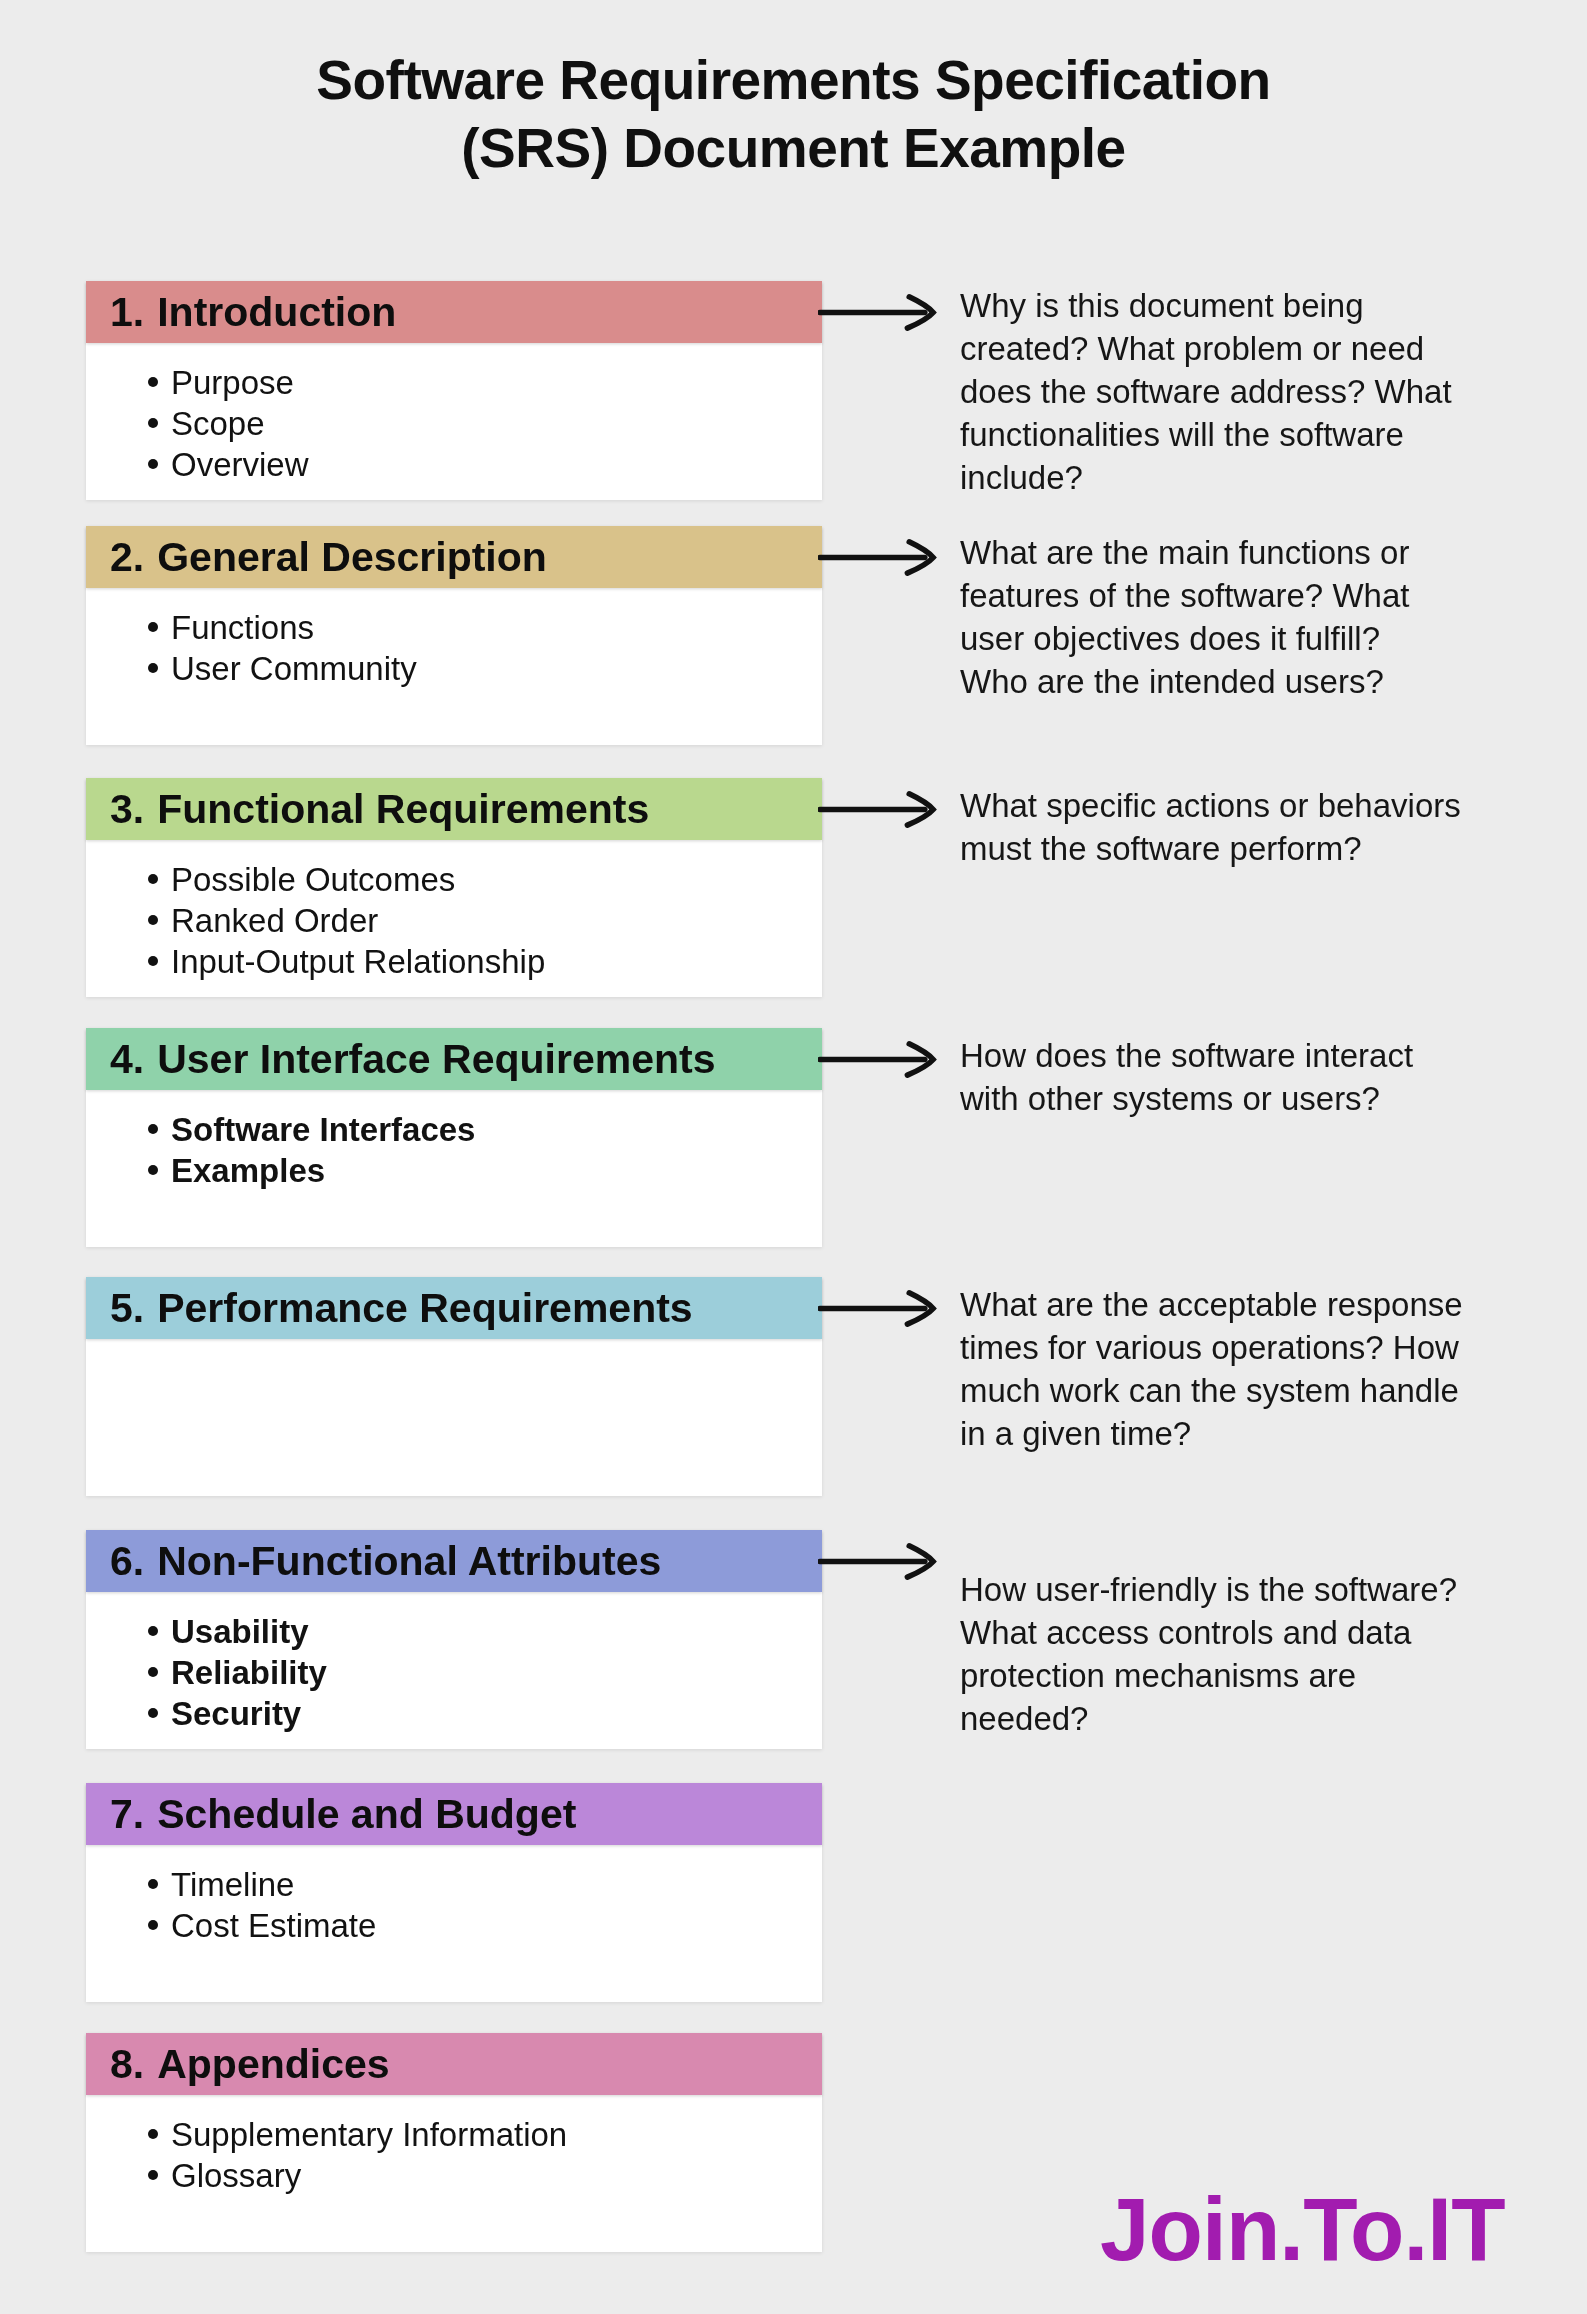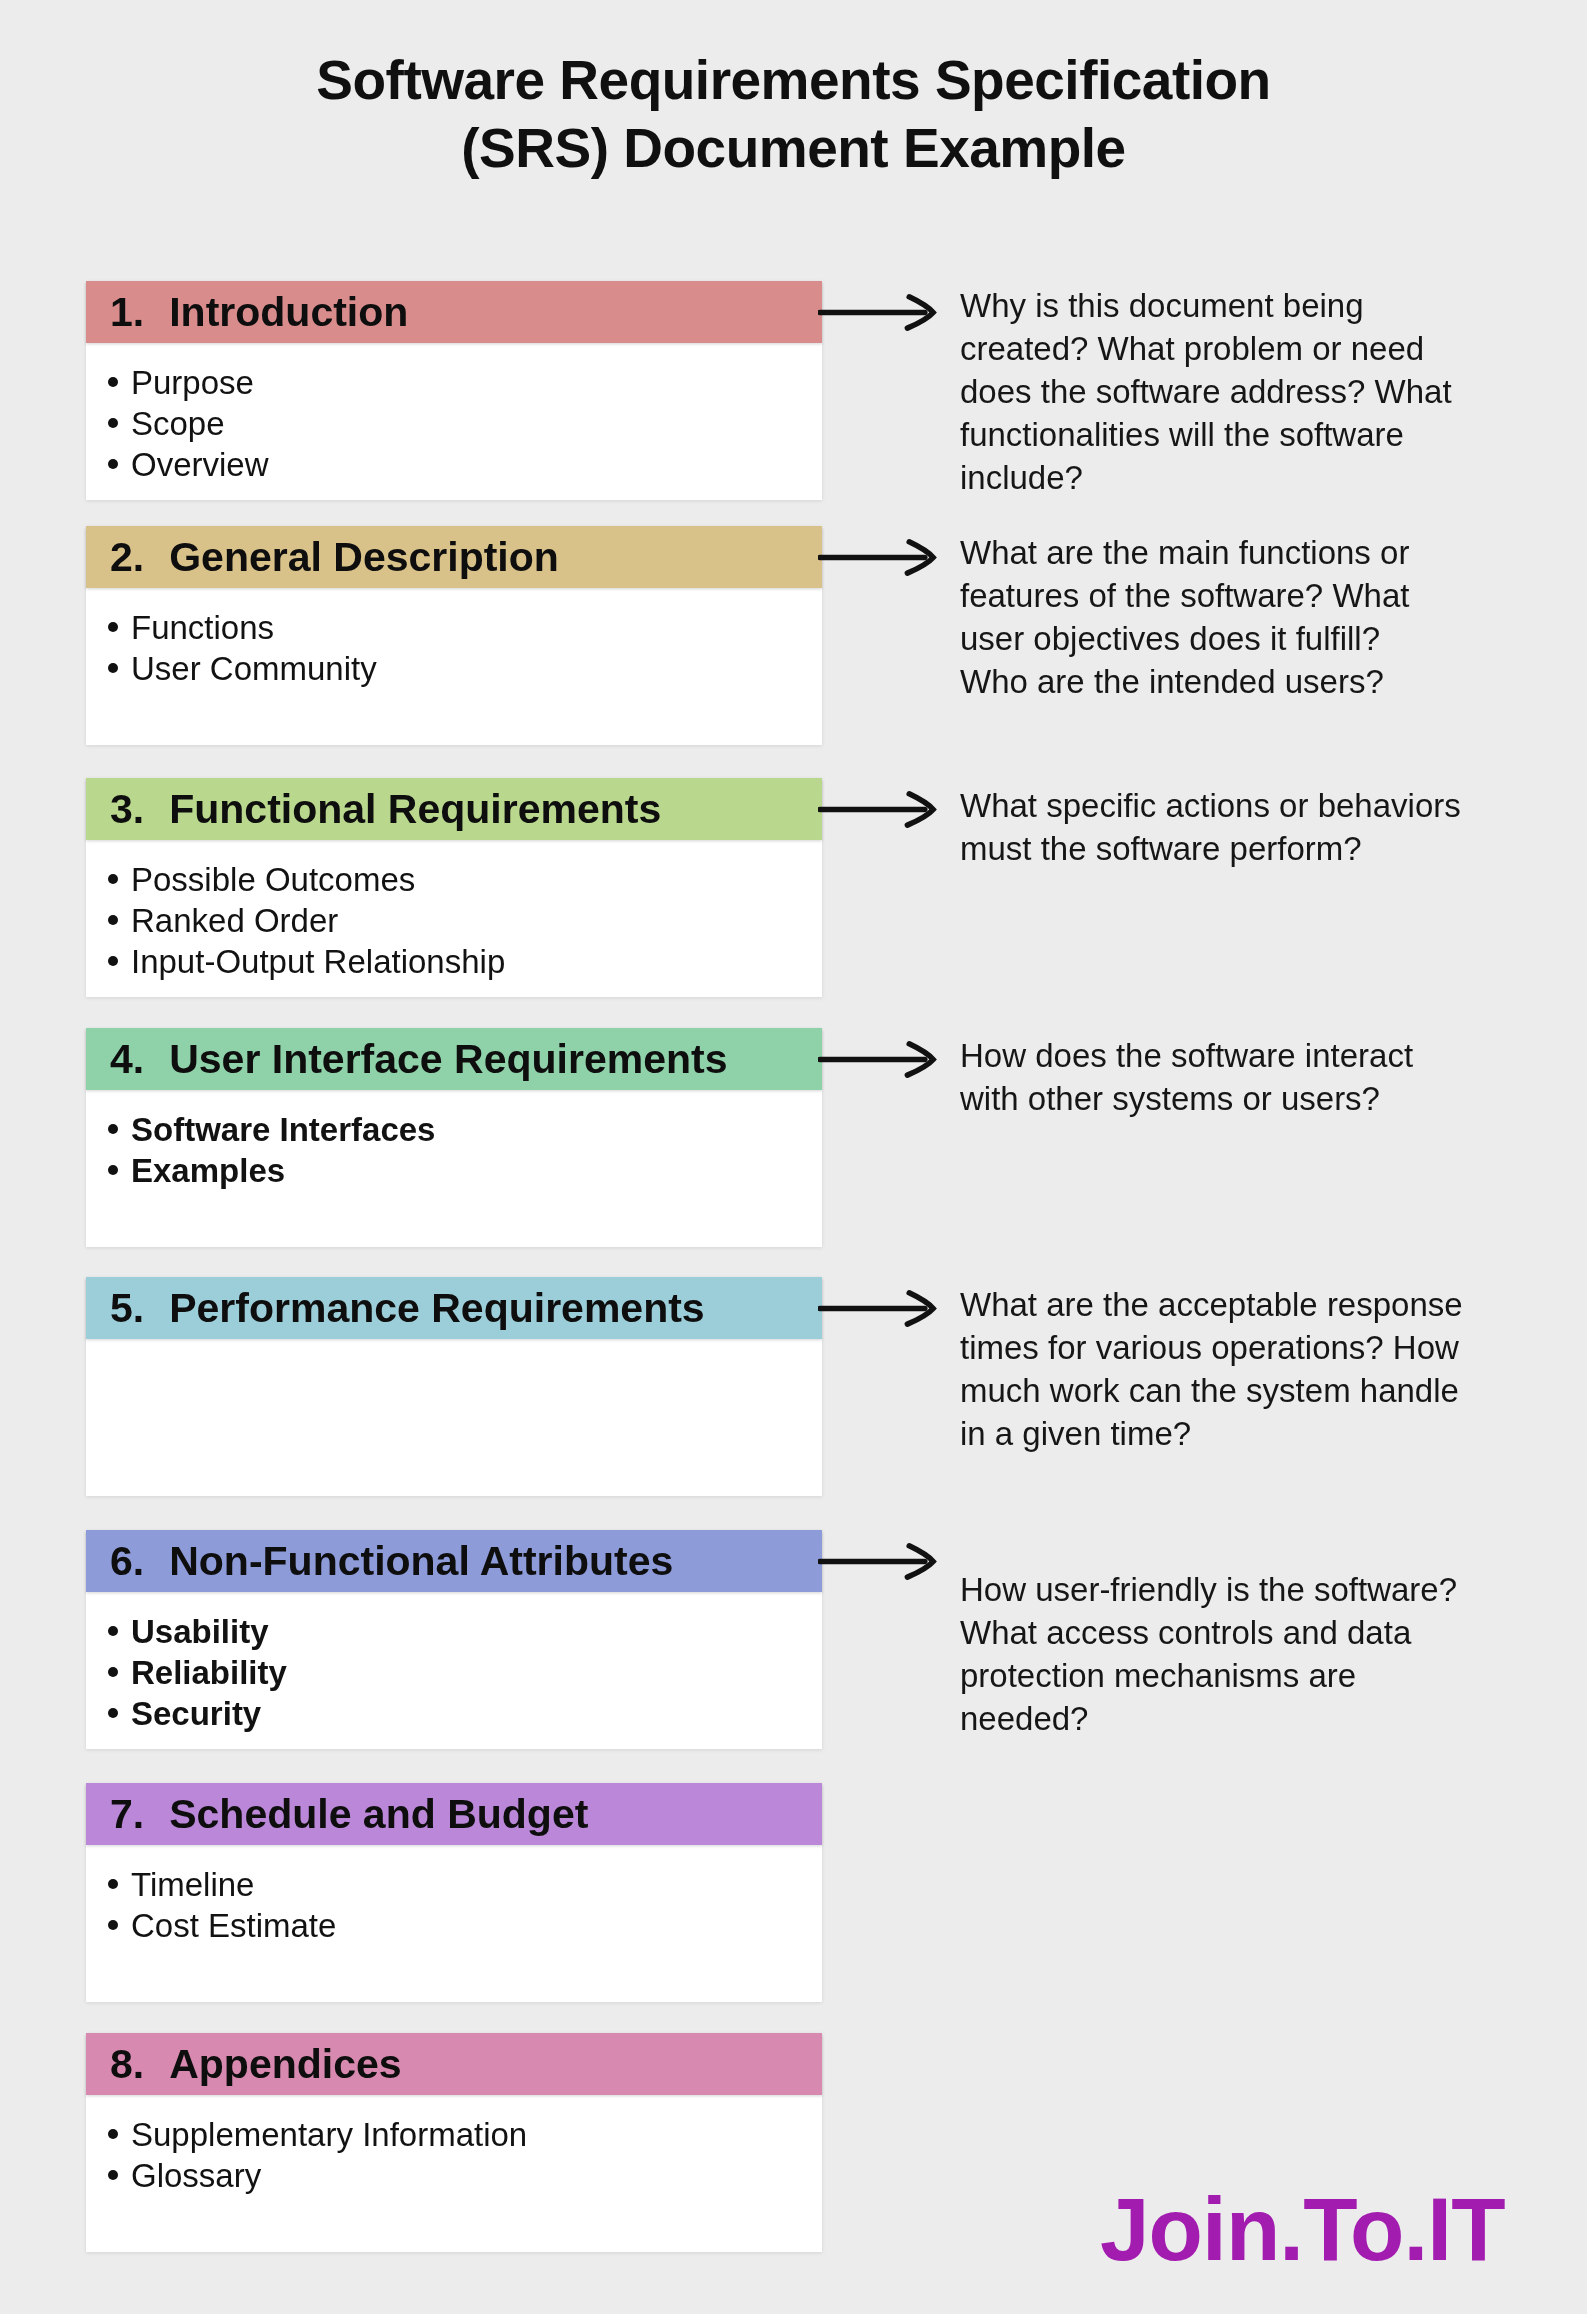--- a/index.html
+++ b/index.html
@@ -45,7 +45,7 @@
     color: #0E0E0E;
     box-shadow: 0 1.8px 2.8px rgba(0,0,0,0.16);
   }
-  .card-header .sec-title { margin-left: 25px; }
+  .card-header .sec-title { margin-left: 13px; }
   .card-body { padding: 18.5px 18.5px 0 0; }
   .bullets { list-style: none; }
   .bullets li {

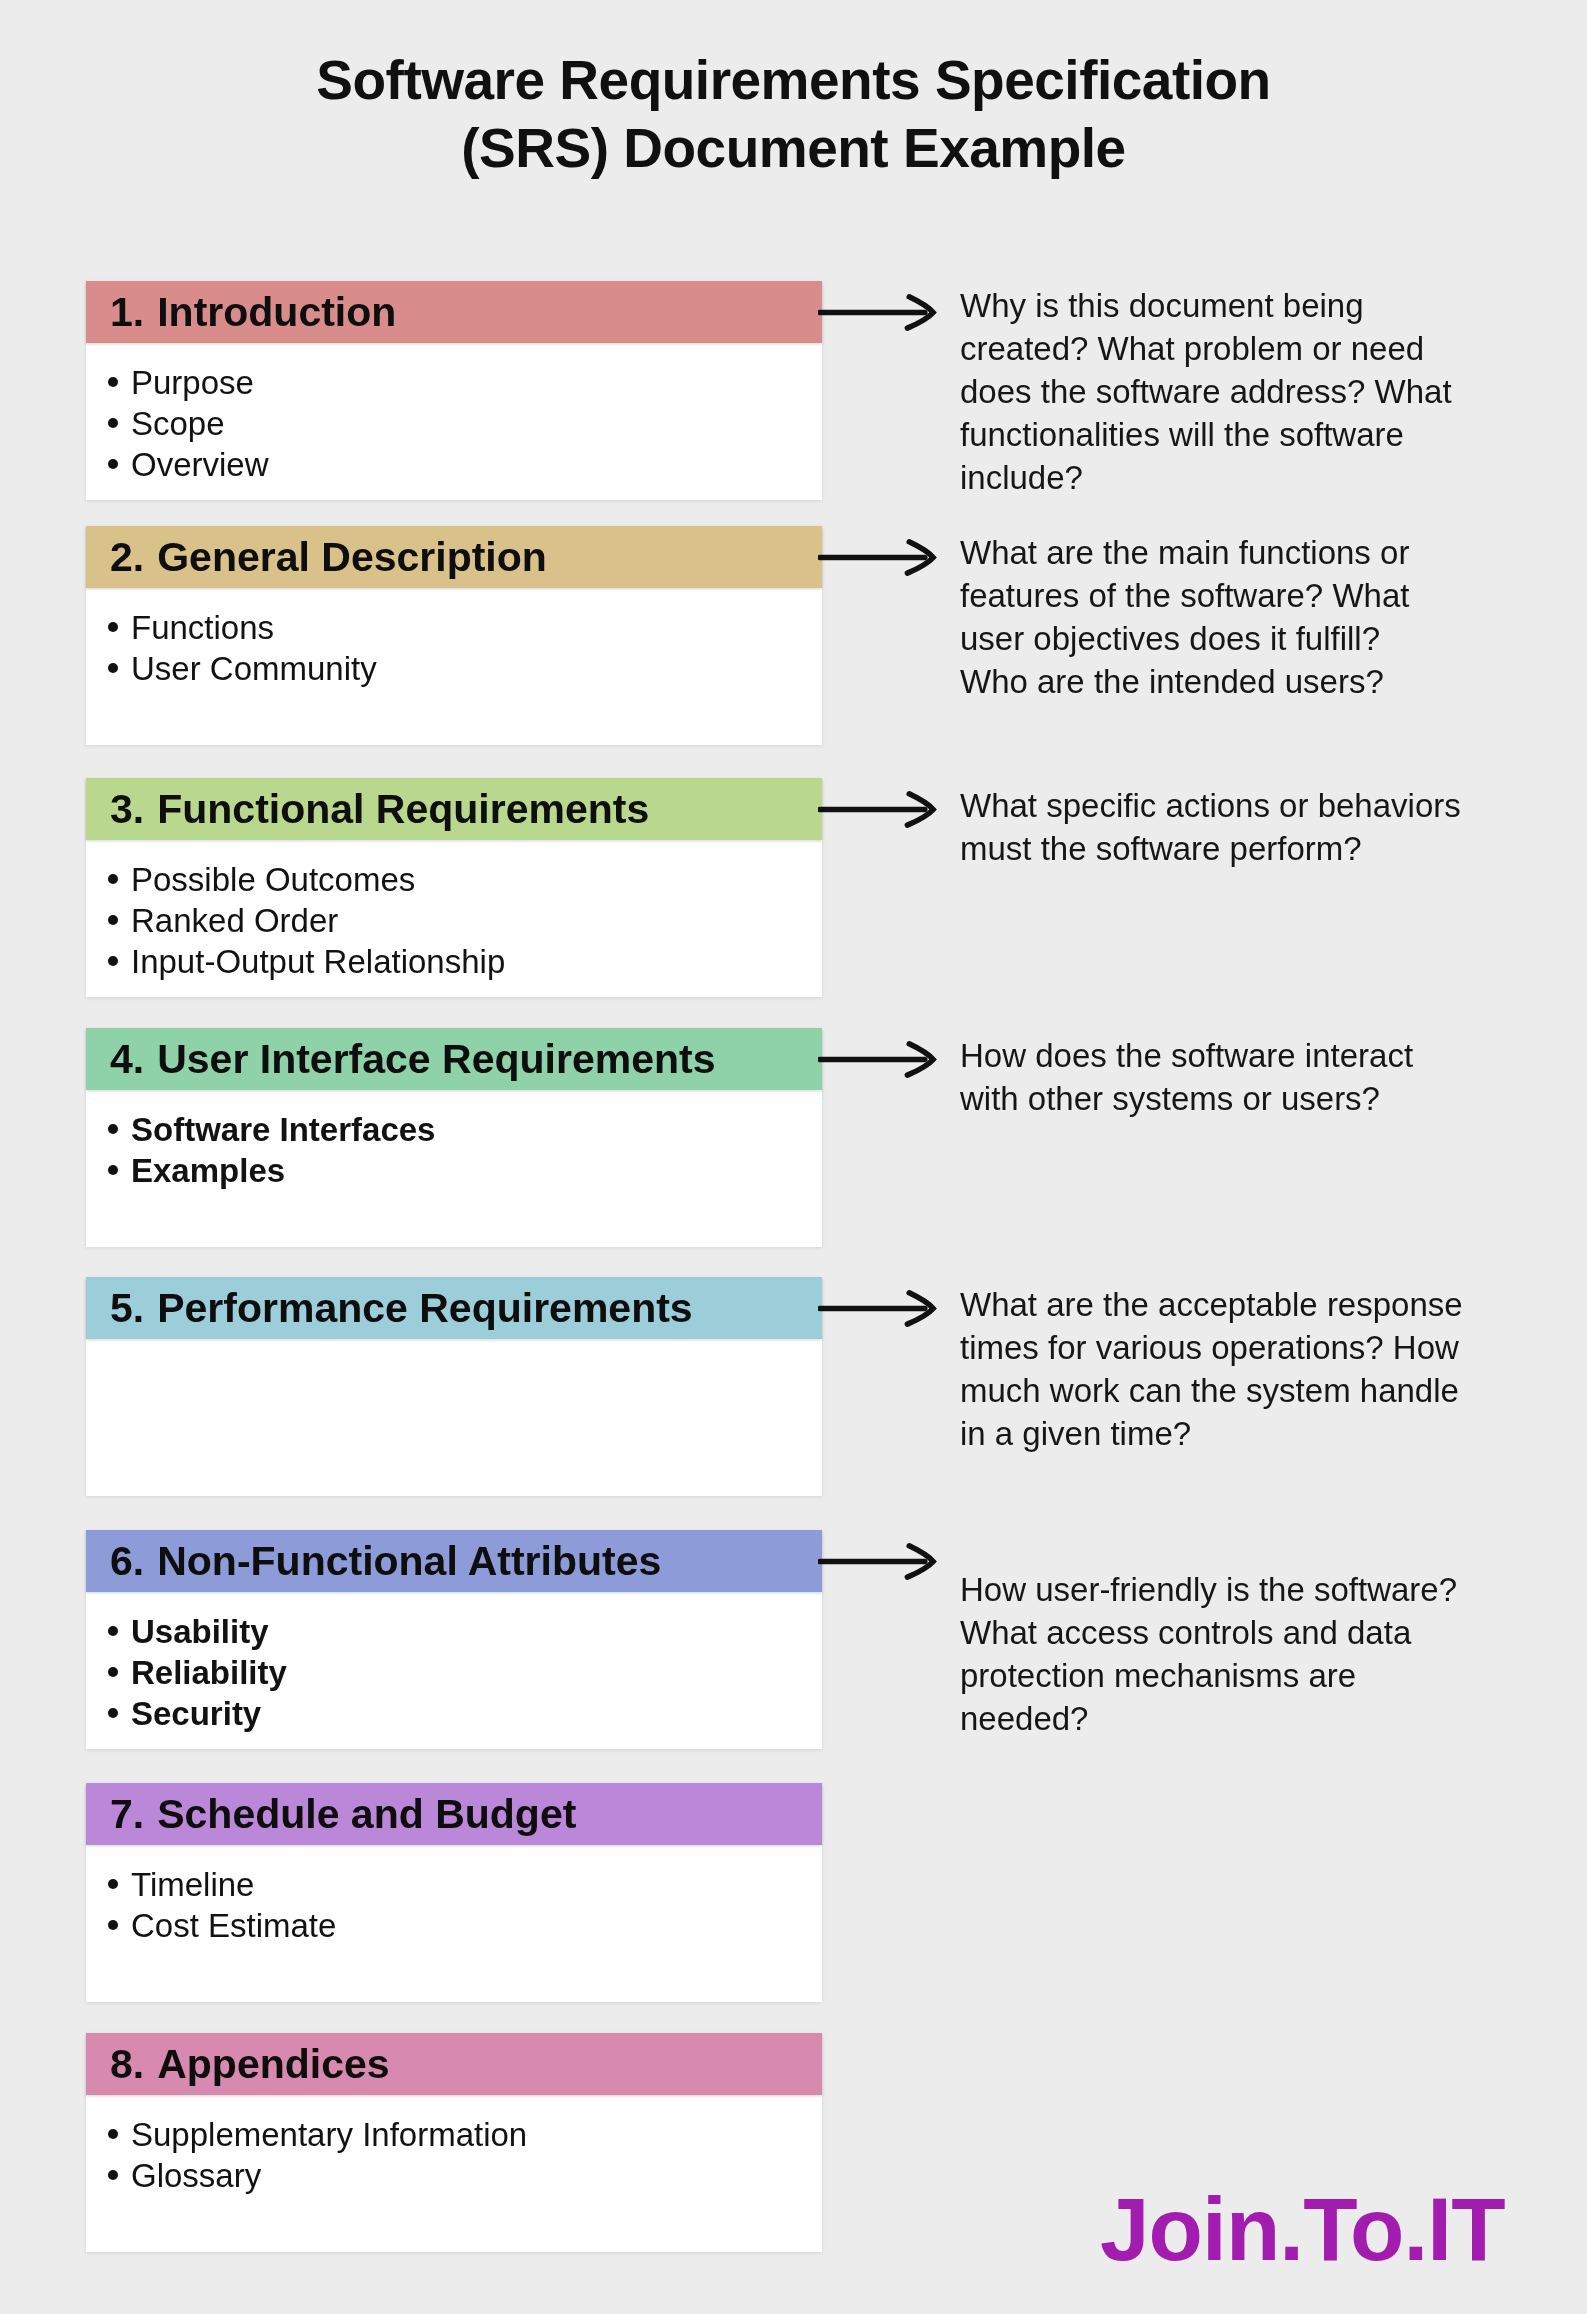--- a/index.html
+++ b/index.html
@@ -46,7 +46,7 @@
     box-shadow: 0 1.8px 2.8px rgba(0,0,0,0.16);
   }
   .card-header .sec-title { margin-left: 13px; }
-  .card-body { padding: 18.5px 18.5px 0 0; }
+  .card-body { padding: 18.5px 18.5px 0 0; margin-left: 40px; }
   .bullets { list-style: none; }
   .bullets li {
     position: relative;

